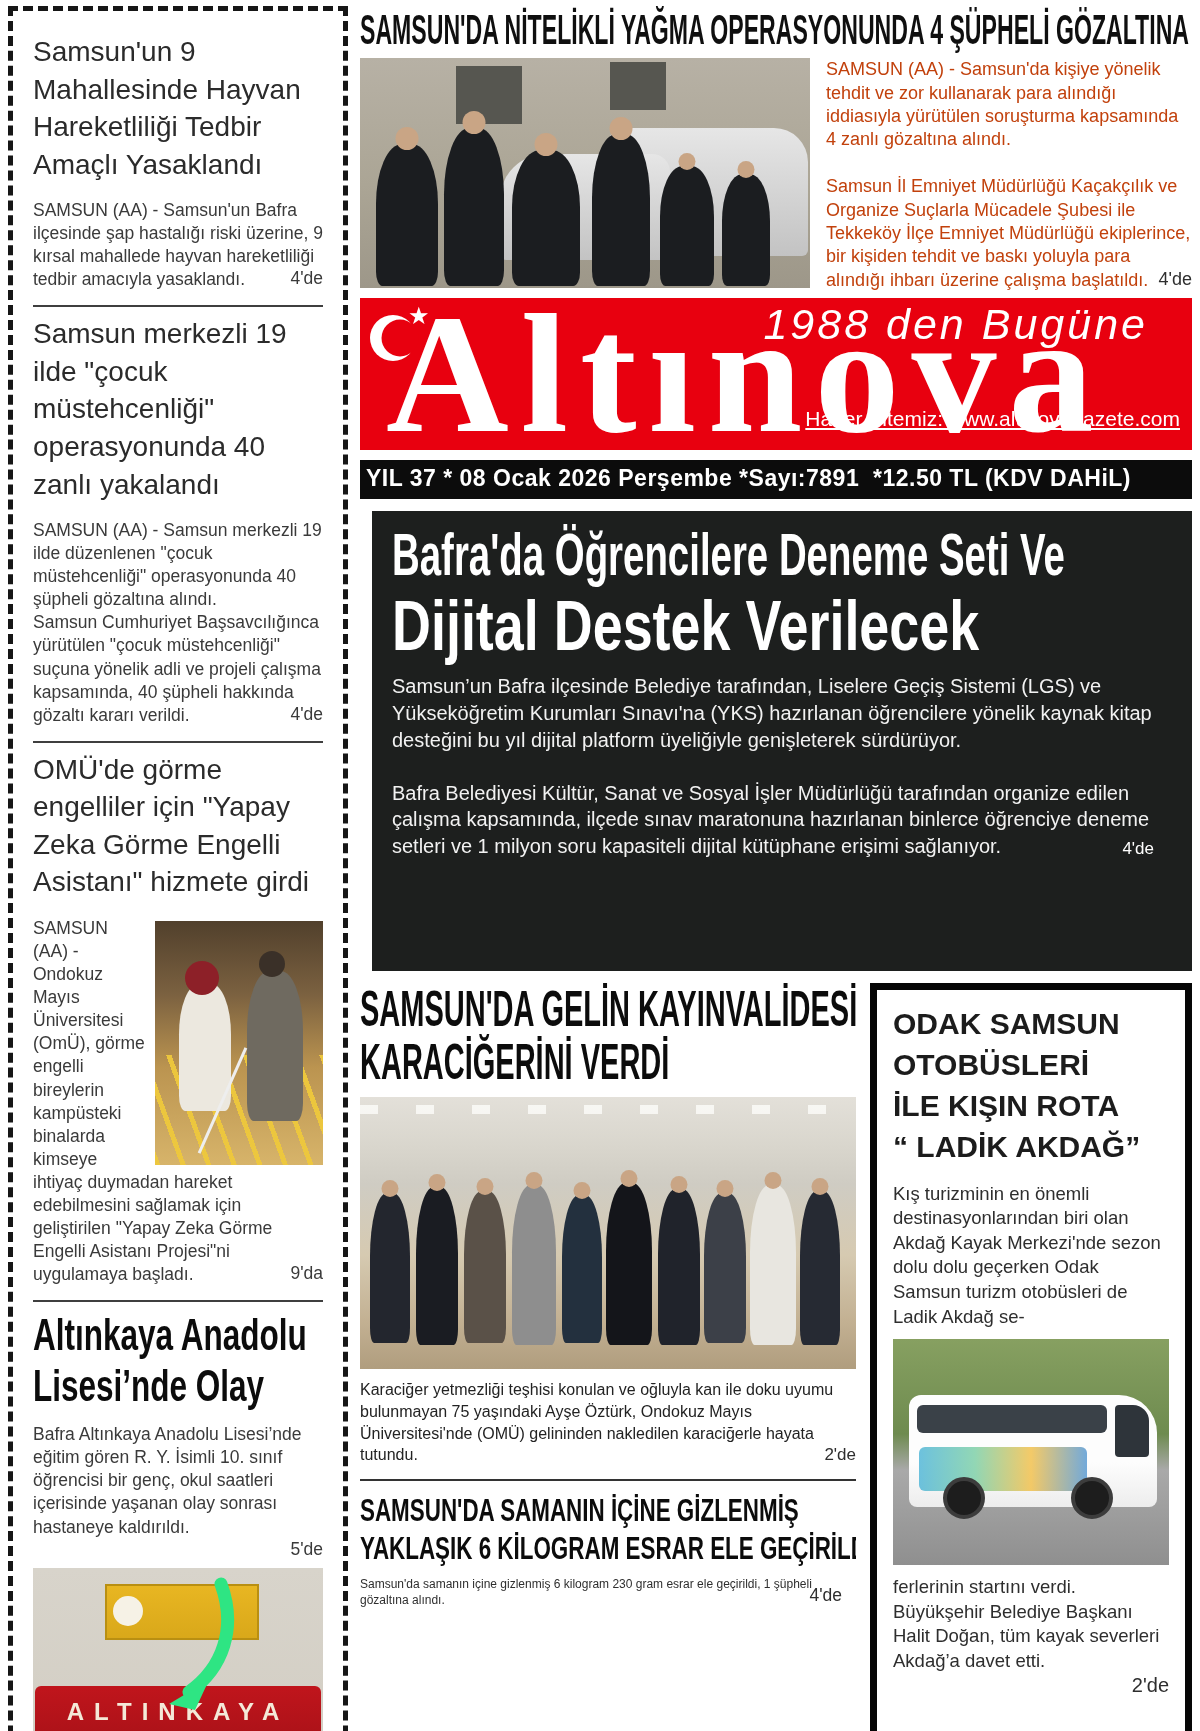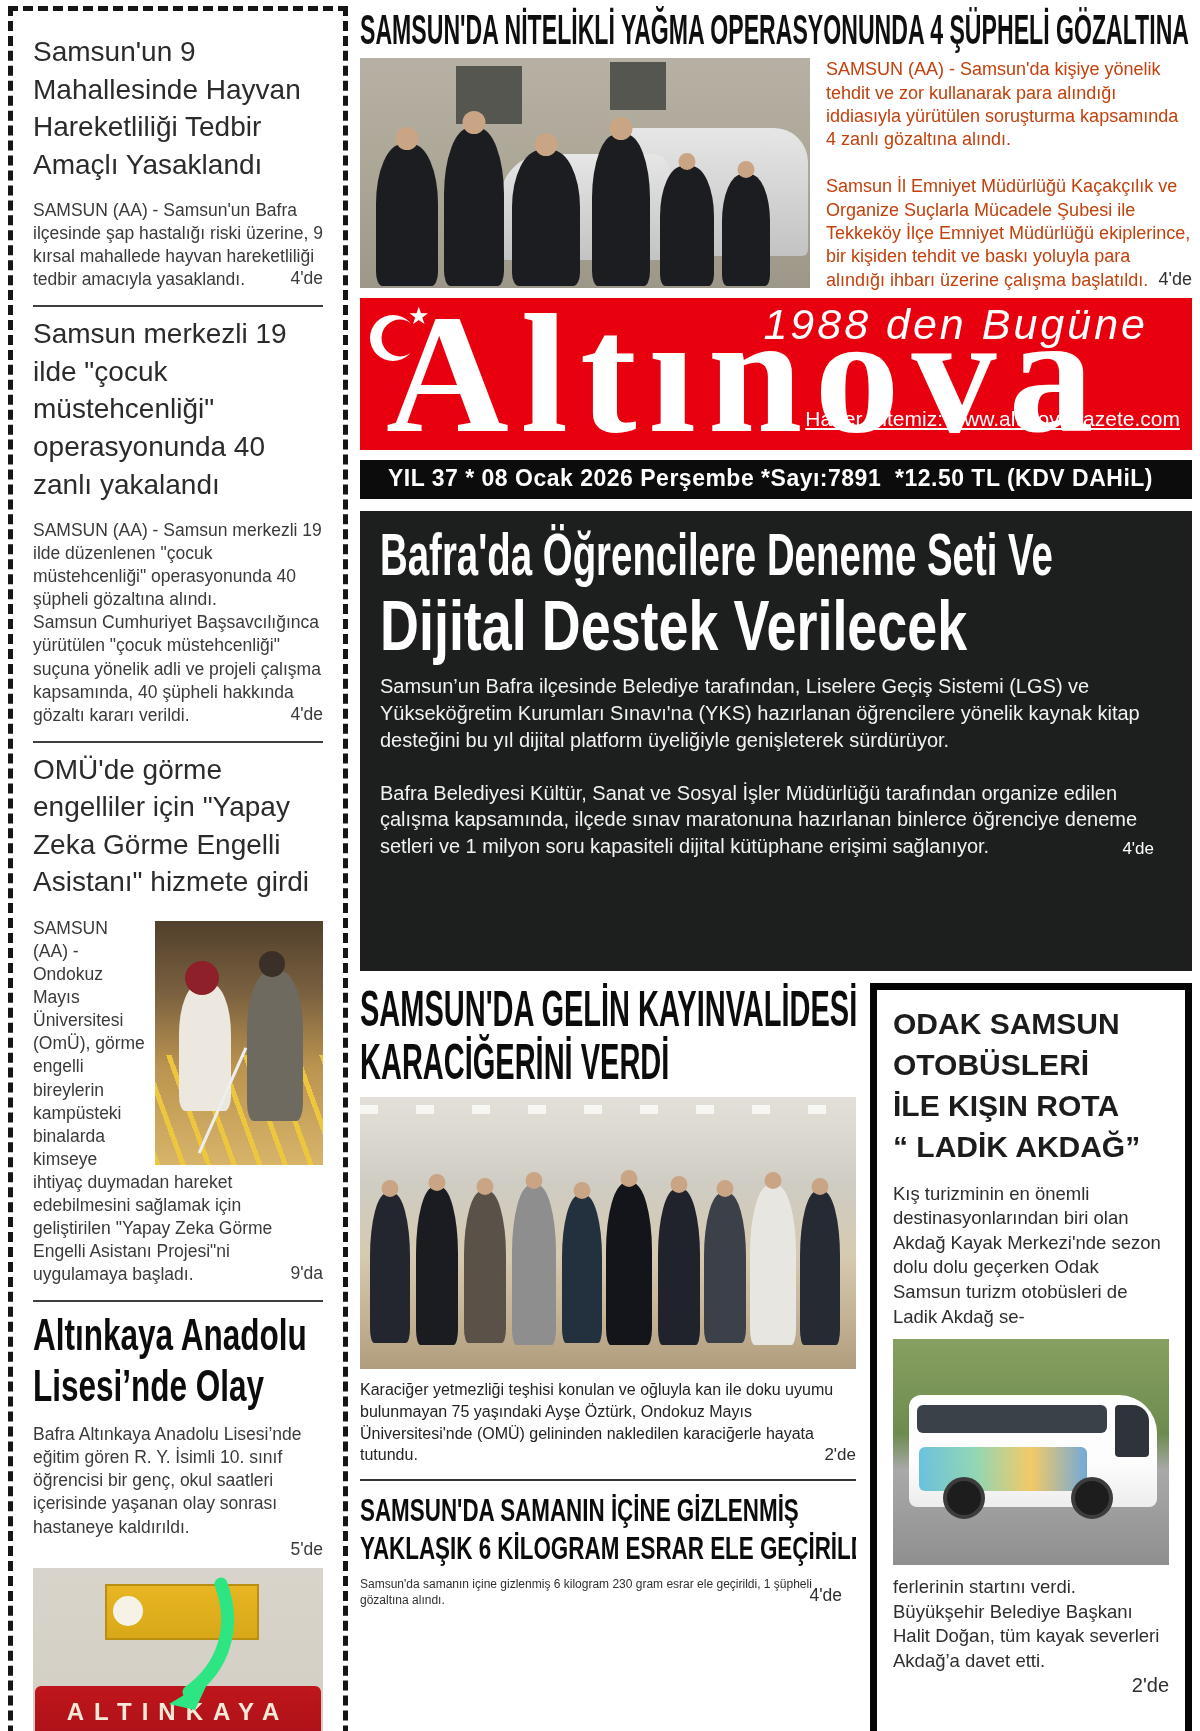--- a/index.html
+++ b/index.html
@@ -31,7 +31,7 @@
   .mh-site { position:absolute; right:12px; bottom:19px; font-size:21px; color:#fff;text-decoration:underline; }
   .mh-flag { position:absolute; left:6px; top:4px; }
 
-  .datebar { background:#0c0c0c; color:#fff; font-weight:bold; font-size:23px; letter-spacing:0.5px; padding:5px 8px 7px 28px; margin-top:10px; white-space:pre; }
+  .datebar { background:#0c0c0c; color:#fff; font-weight:bold; font-size:23px; letter-spacing:0.5px; padding:5px 8px 7px 6px; margin-top:10px; white-space:pre; }
 
   
   .exam-box { background:#1d1f1e; margin-top:12px; padding:10px 20px 12px; }

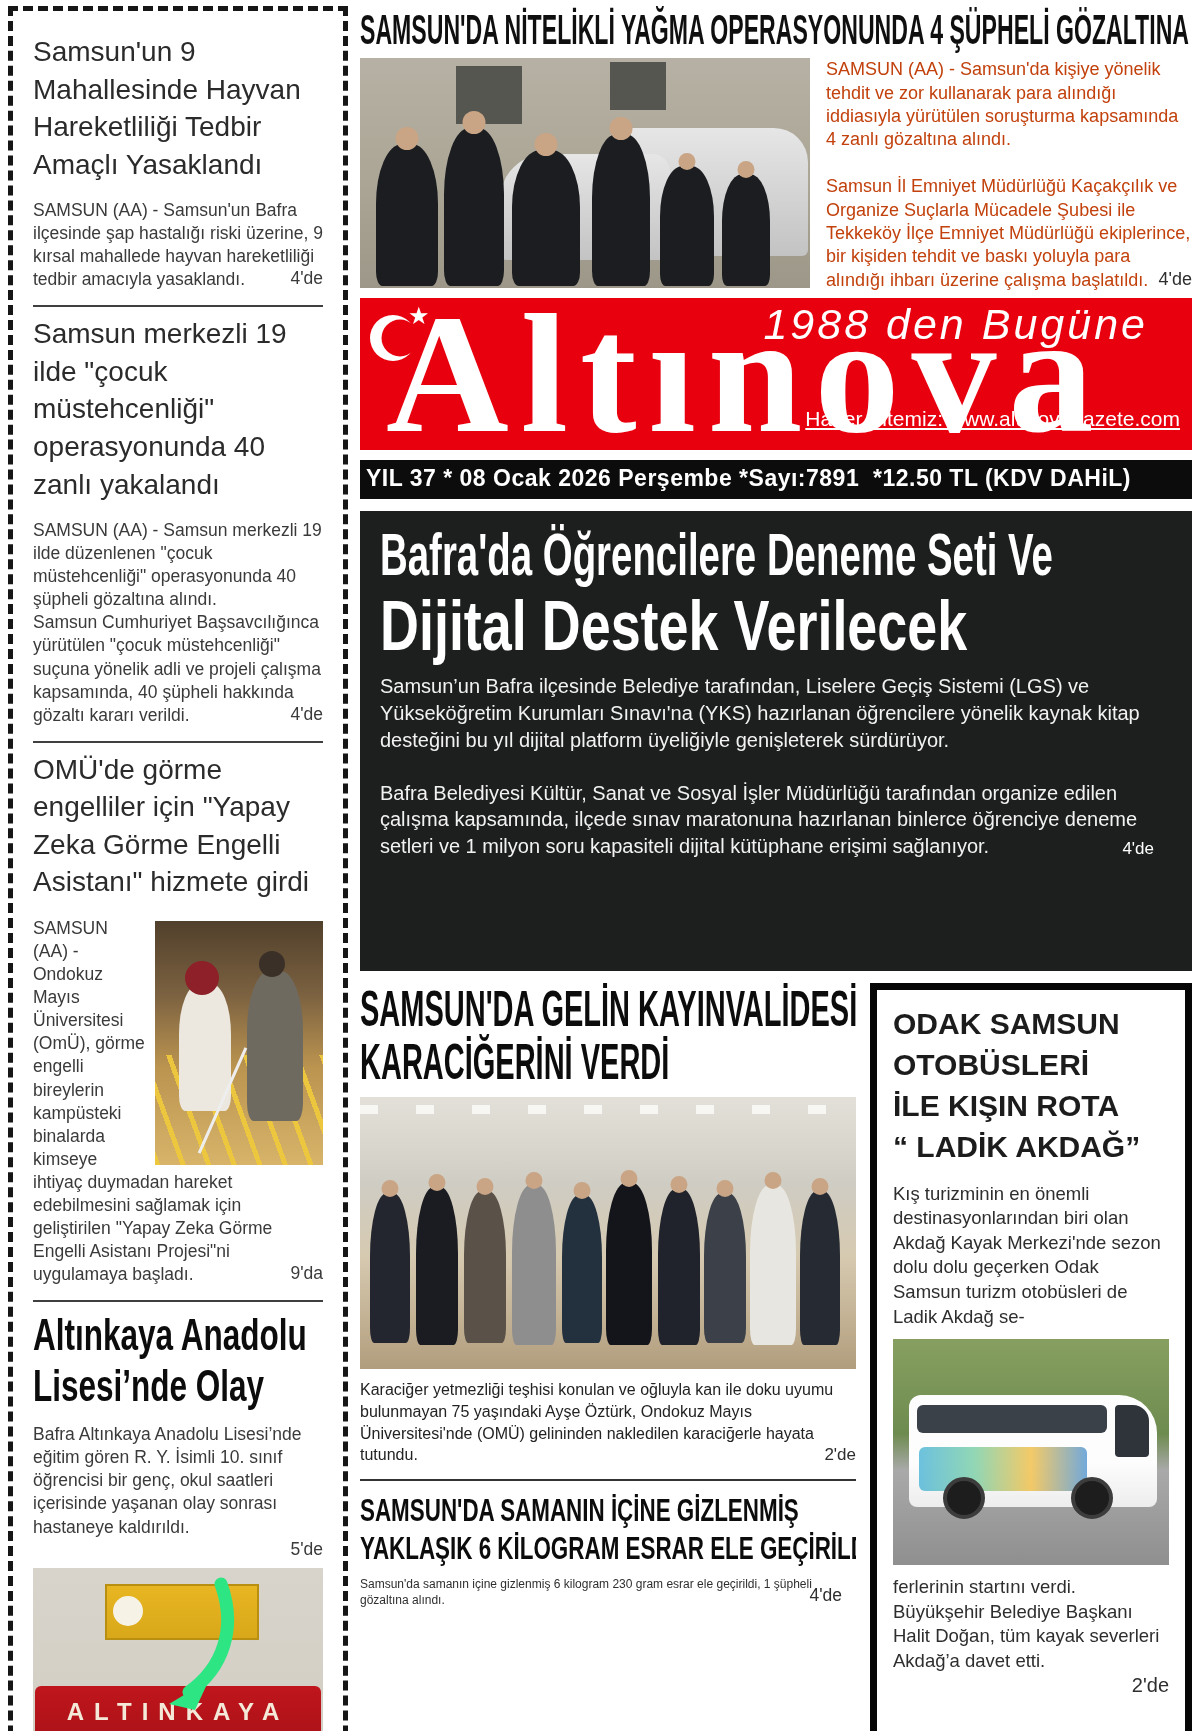--- a/index.html
+++ b/index.html
@@ -34,7 +34,7 @@
   .datebar { background:#0c0c0c; color:#fff; font-weight:bold; font-size:23px; letter-spacing:0.5px; padding:5px 8px 7px 6px; margin-top:10px; white-space:pre; }
 
   
-  .exam-box { background:#1d1f1e; margin-top:12px; padding:10px 20px 12px; }
+  .exam-box { background:#1d1f1e; margin-top:12px; padding:10px 20px 12px;margin-left:12px; }
   .exam-l1 { font-size:60px; line-height:1.12; transform:scaleX(0.64); color:#fff; }
   .exam-l2 { font-size:70px; line-height:1.10; transform:scaleX(0.77); color:#fff; }
   .exam-row { display:flex; gap:18px; margin-top:8px; }

